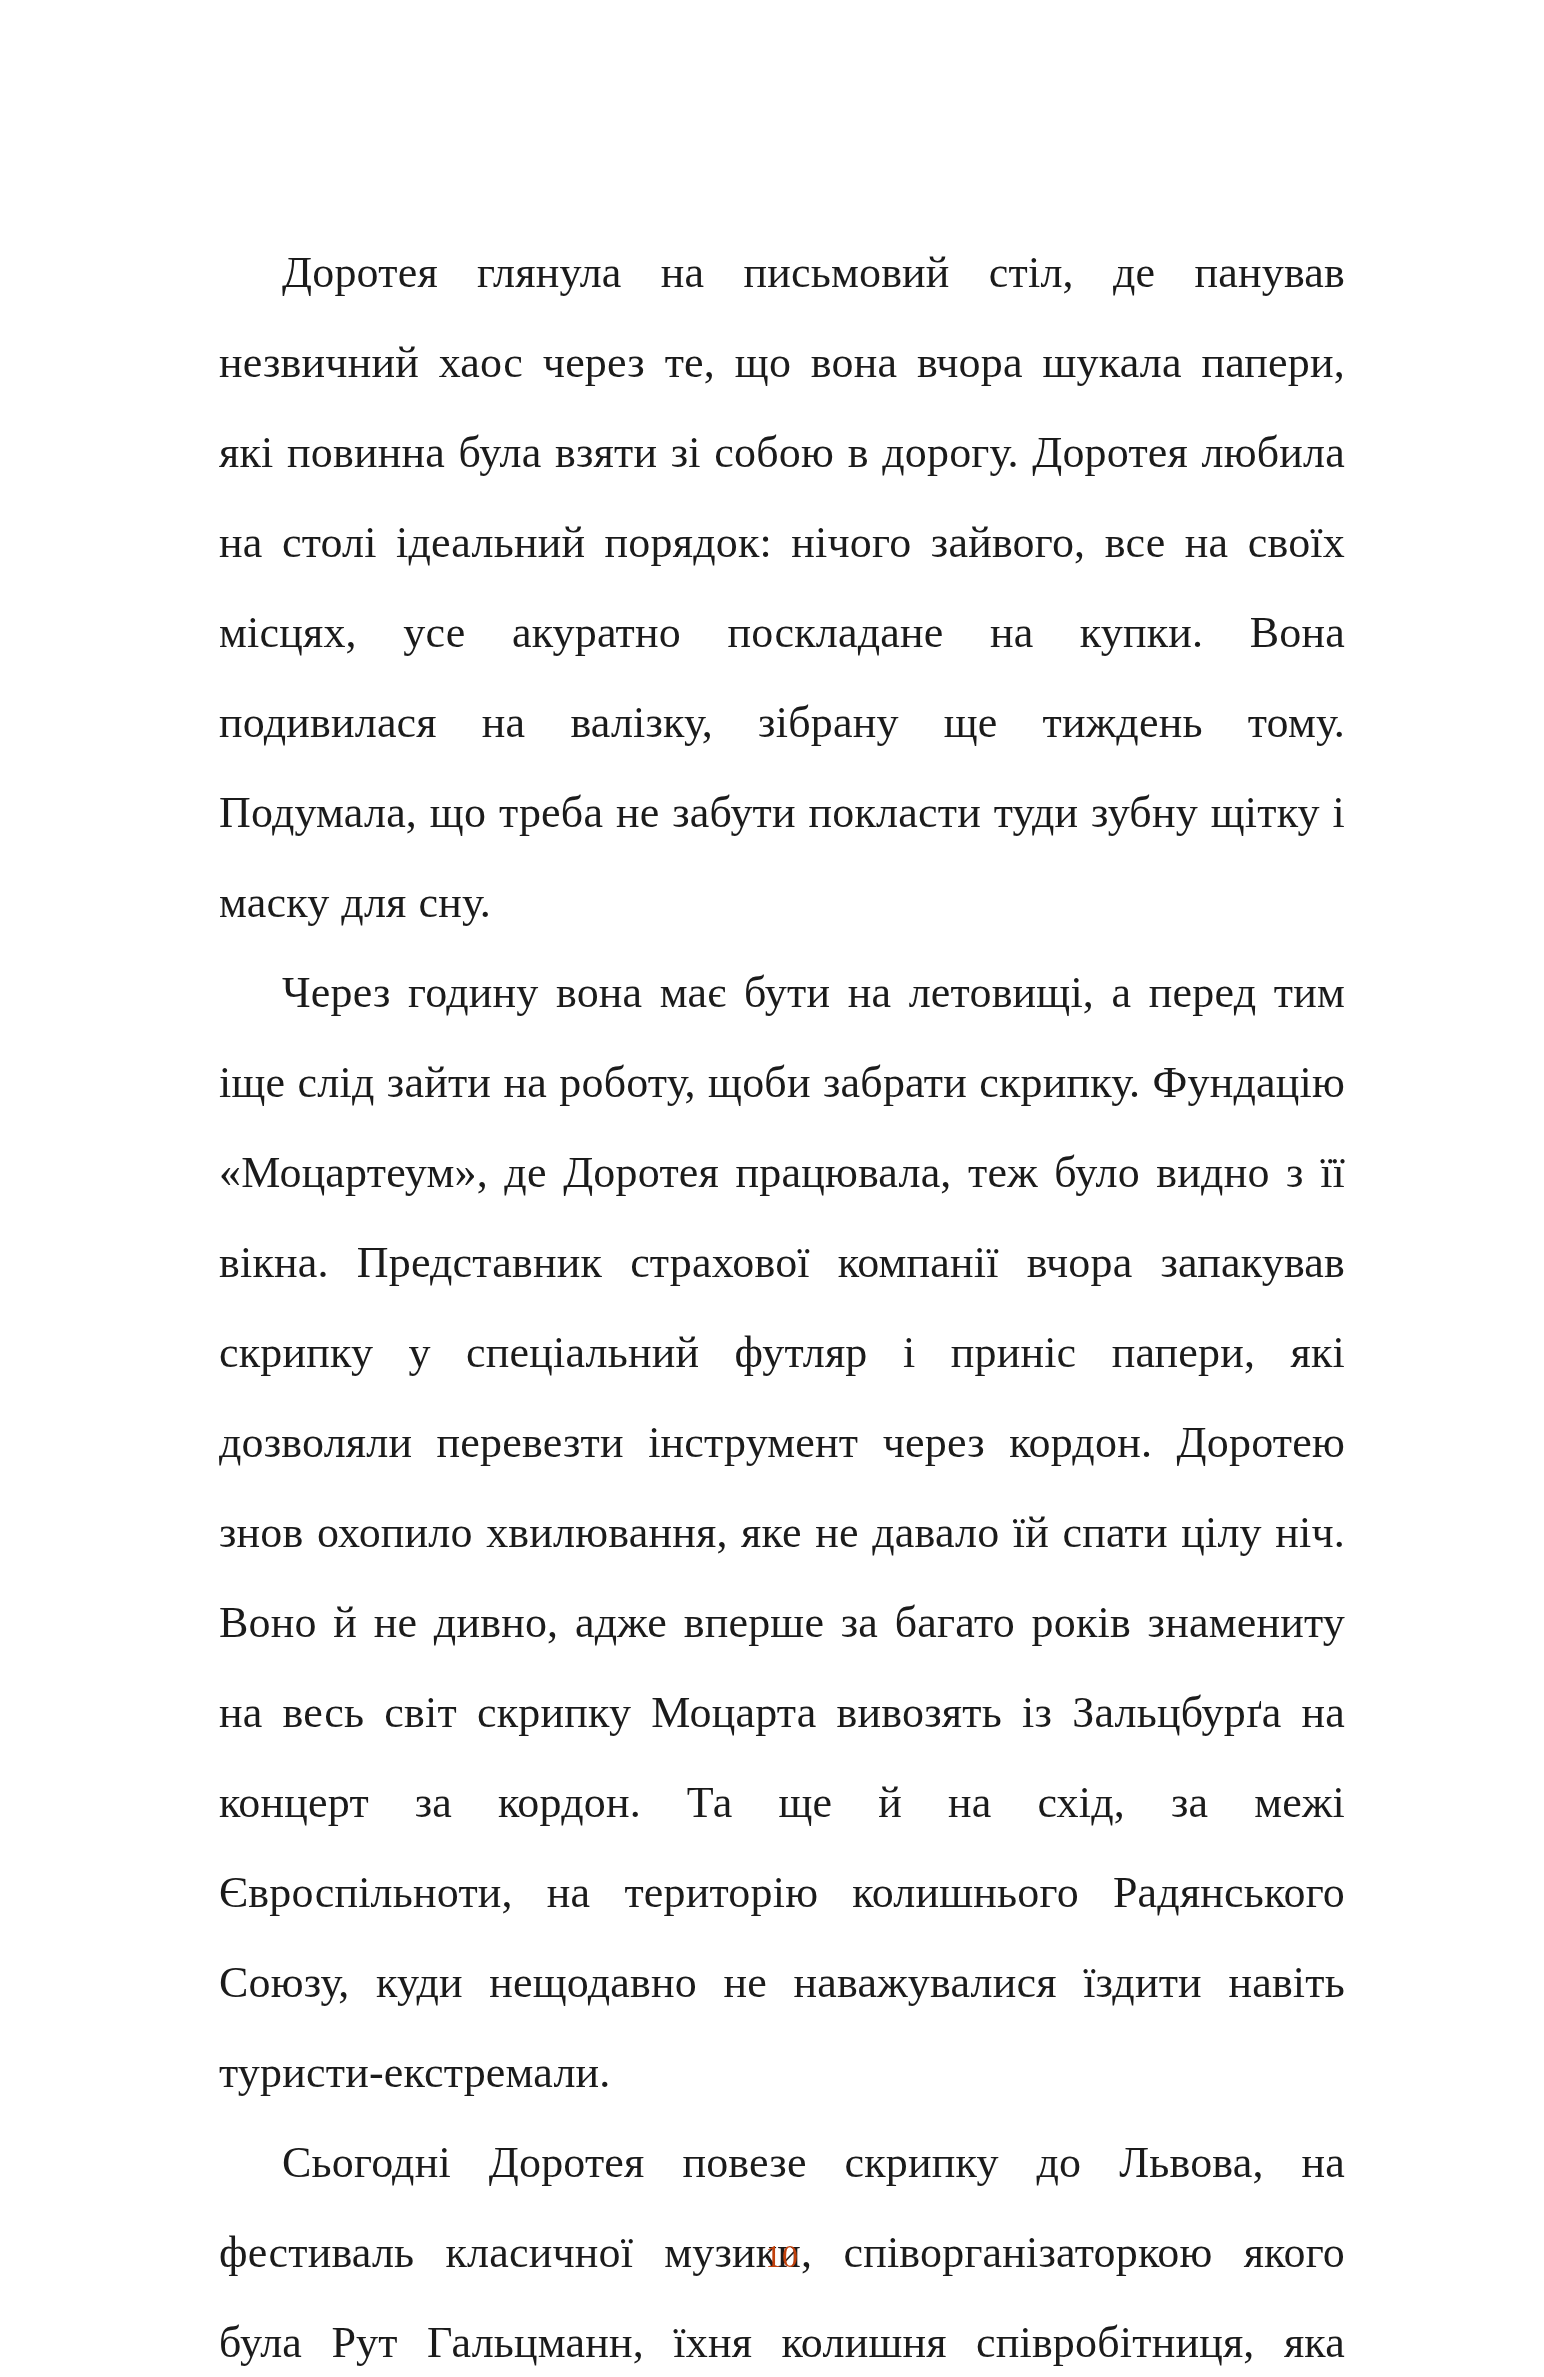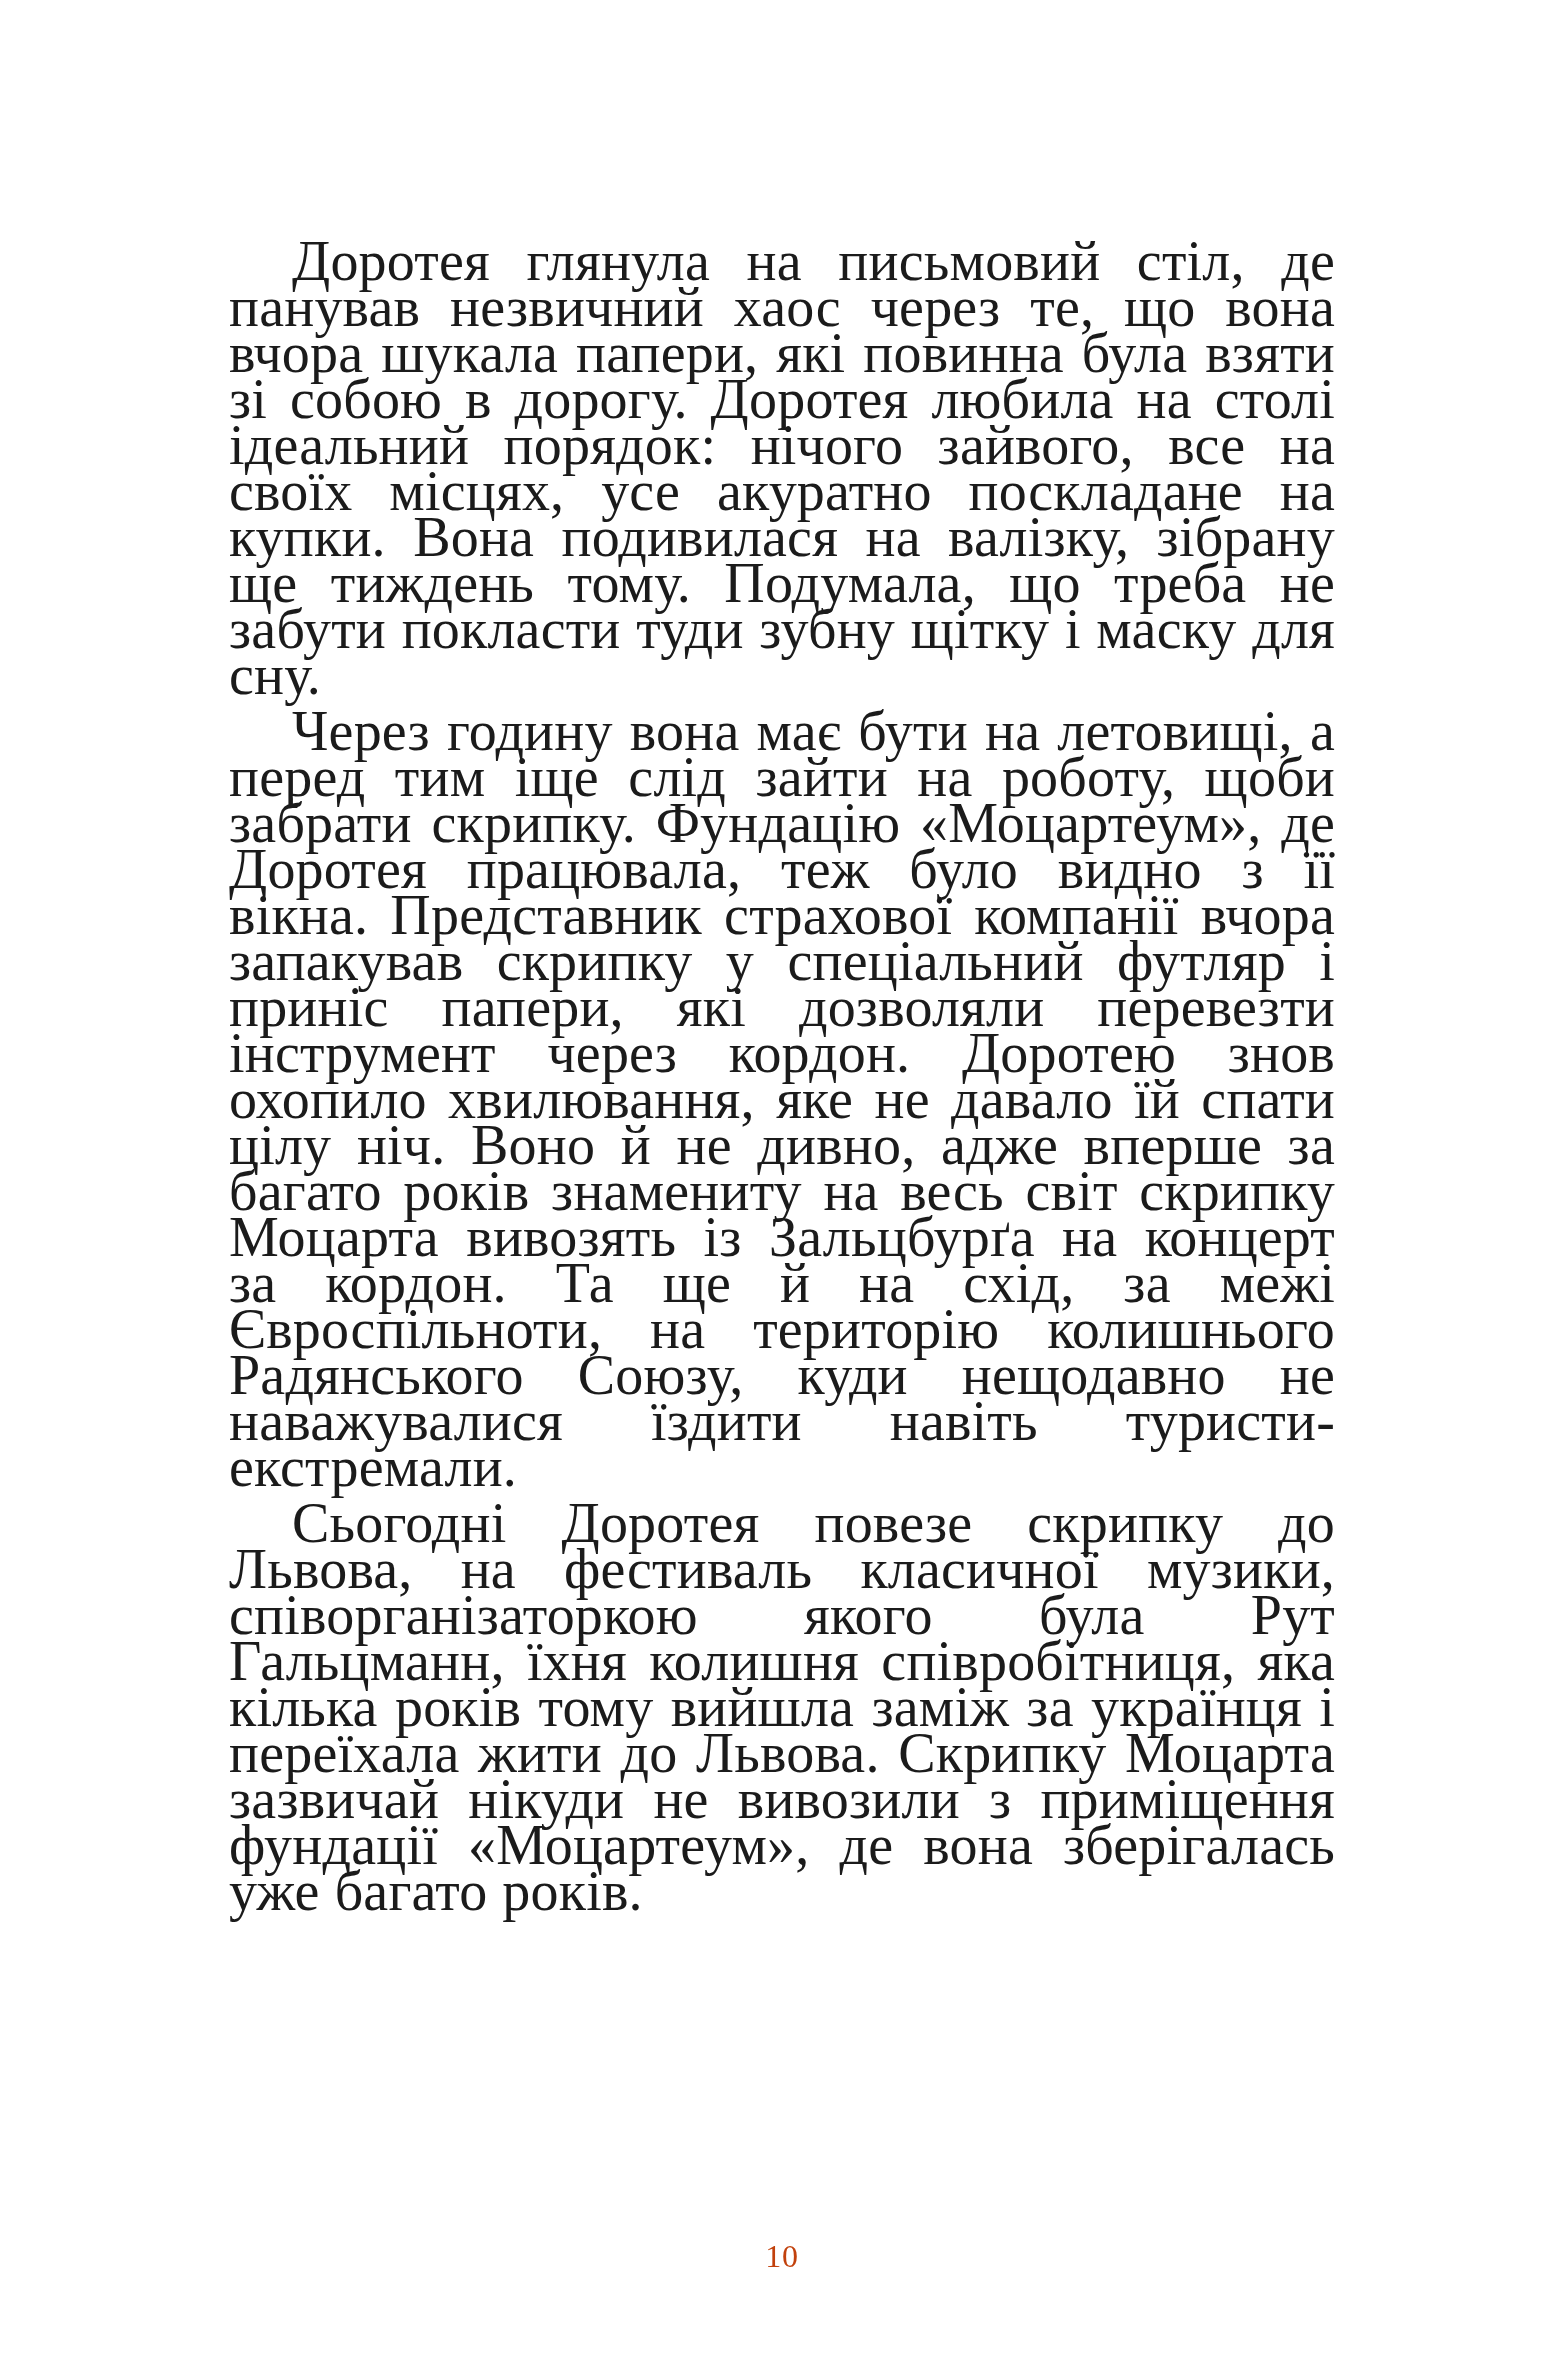--- a/index.html
+++ b/index.html
@@ -22,9 +22,9 @@
     width: 1126px;
   }
   .text-block p {
-    margin: 10px;
-    font-size: 56px;
-    line-height: 46px;
+    margin: 0;
+    font-size: 44px;
+    line-height: 90px;
     text-align: justify;
     text-indent: 63px;
     letter-spacing: 0.2px;

